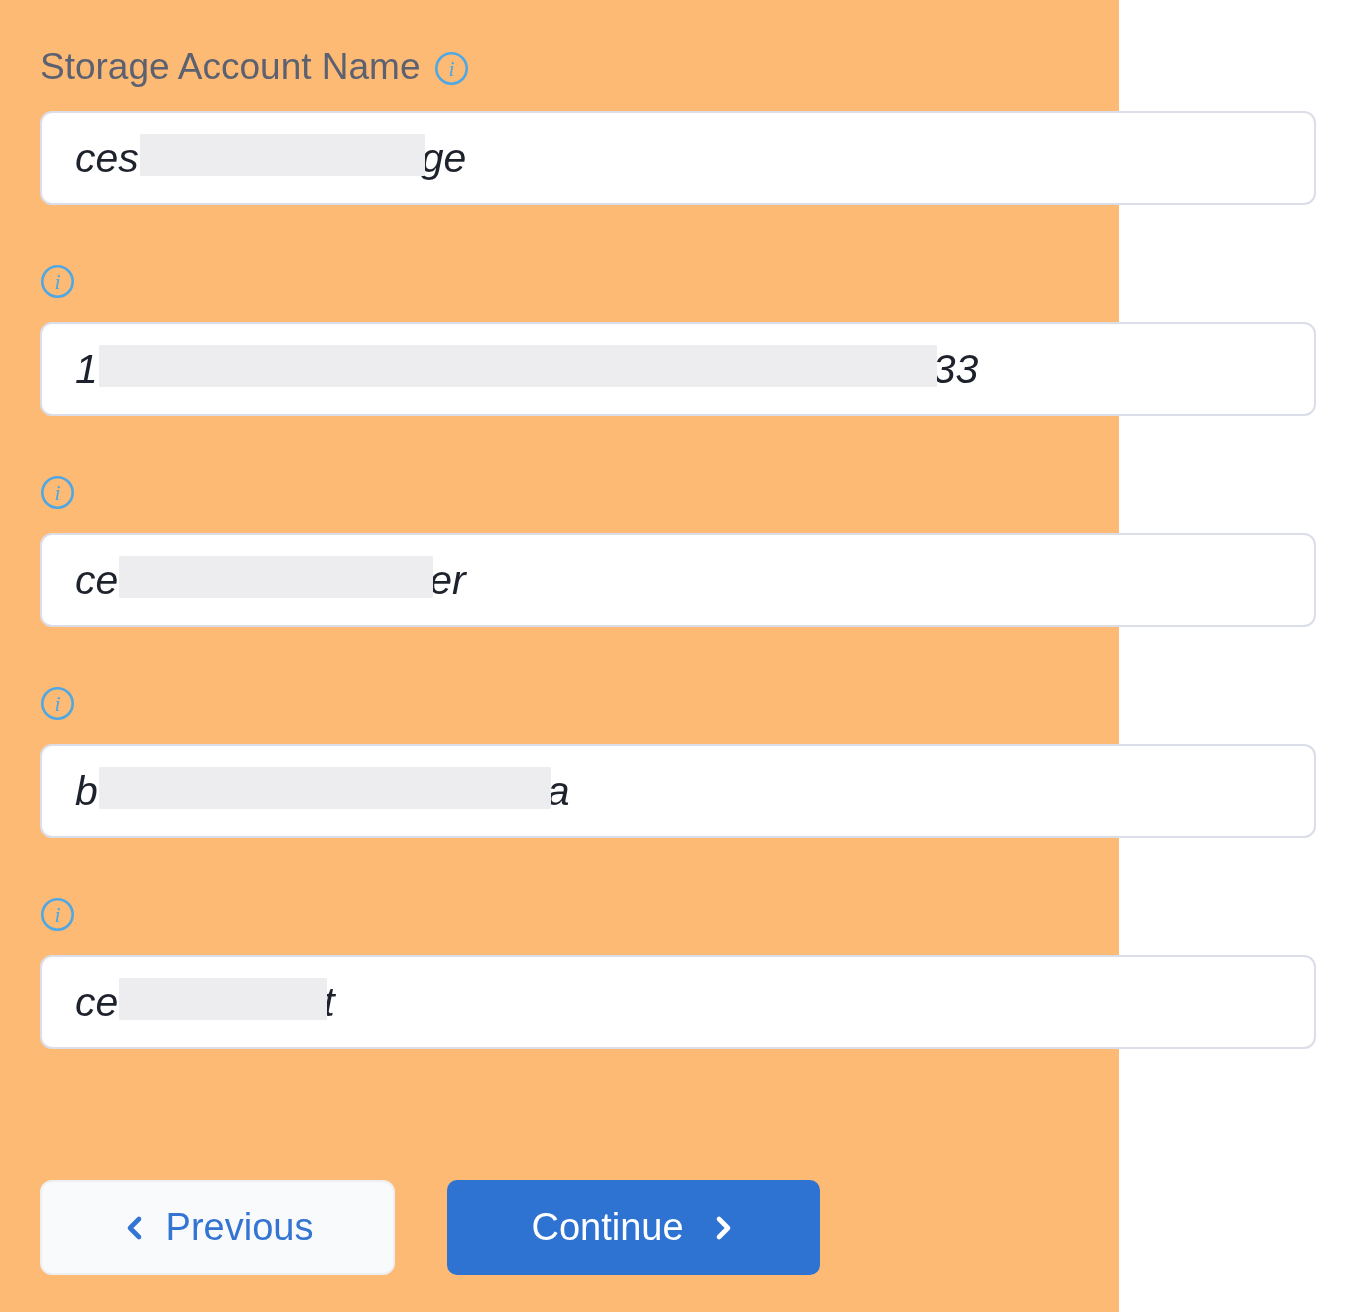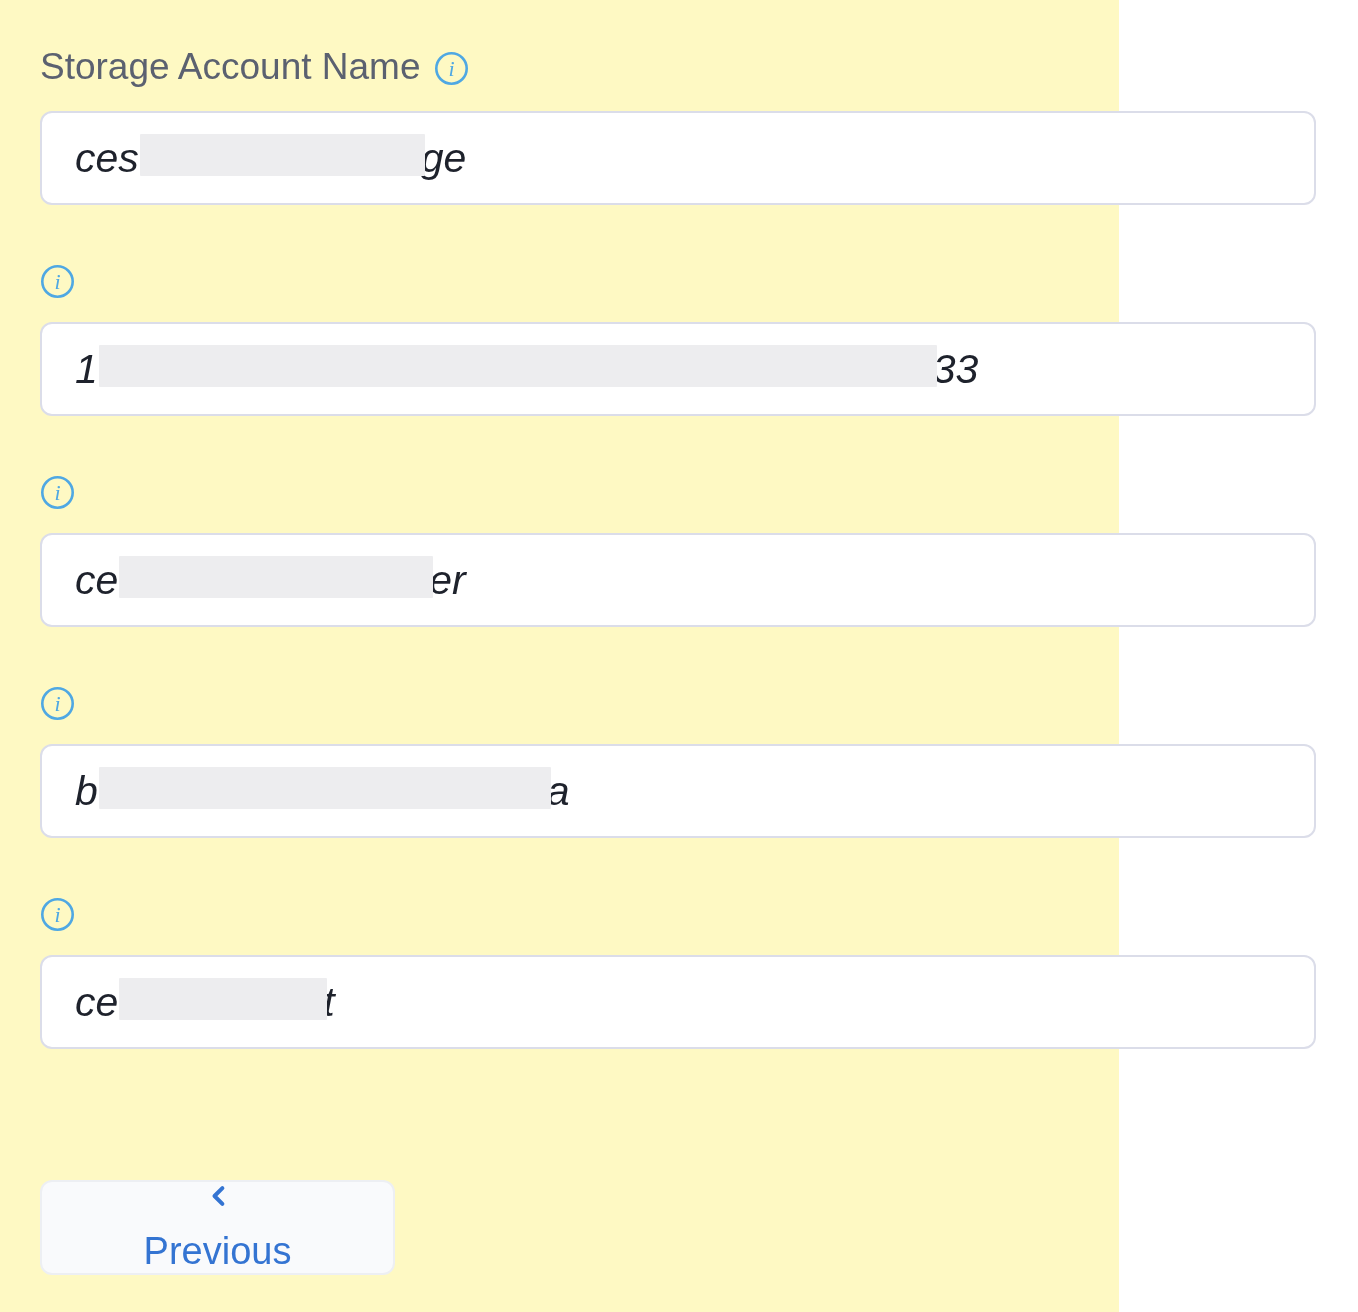--- a/index.html
+++ b/index.html
@@ -8,7 +8,7 @@
     width:1119px; height:1312px;
     padding:46px 42px 0 40px;
     font-family:"Liberation Sans", sans-serif;
-    background:#fef9c3;
+    background:#fdba74;
   }
   .field { margin-bottom:56px; }
   .label-row { display:flex; align-items:center; gap:13px; margin-bottom:23px; }

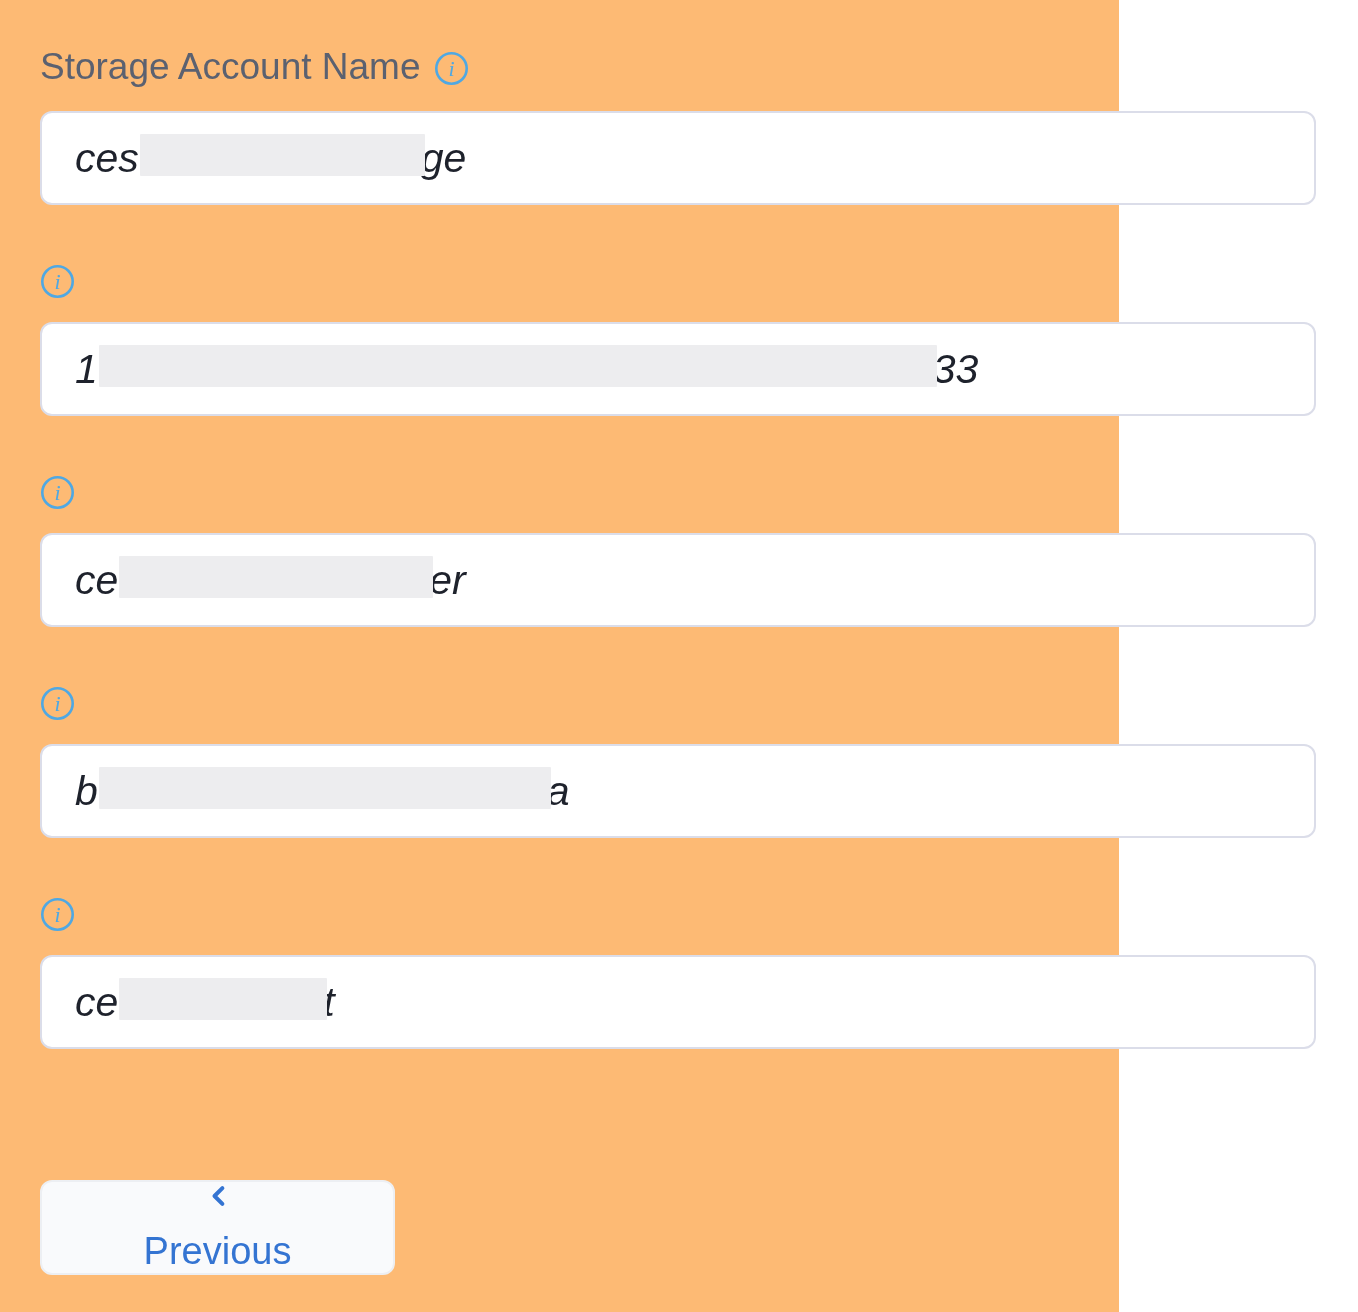--- a/index.html
+++ b/index.html
@@ -44,7 +44,6 @@
     border:2px solid var(--prev-border,#EDEFF3);
     color:var(--link-text,#3474D2);
     gap:20px;
-    flex-direction:column;
   }
   .btn-continue {
     width:373px;

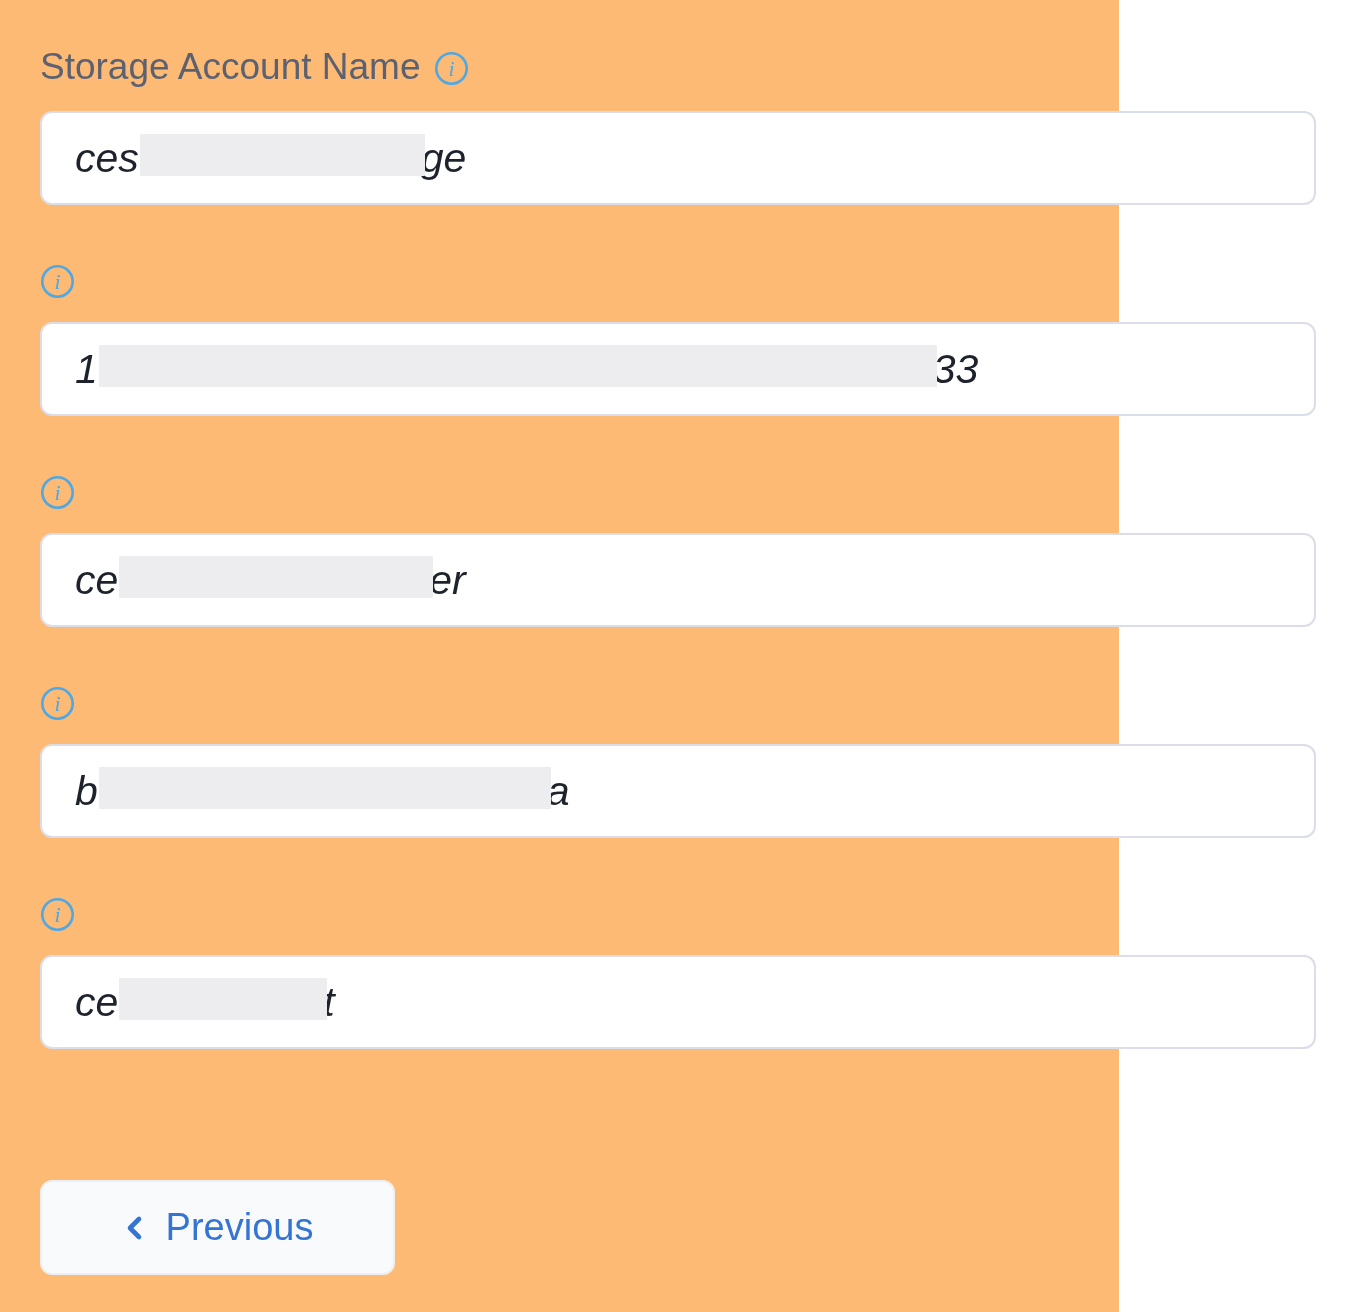--- a/index.html
+++ b/index.html
@@ -148,6 +148,12 @@
       </svg>
       <span>Previous</span>
     </button>
+    <button class="btn btn-continue">
+      <span>Continue</span>
+      <svg class="chev" width="24" height="32" viewBox="0 0 24 32">
+        <path d="M7 7 L16 16 L7 25" fill="none" stroke="currentColor" stroke-width="4.6" stroke-linecap="round" stroke-linejoin="round"></path>
+      </svg>
+    </button>
   </div>
 
 </div>

